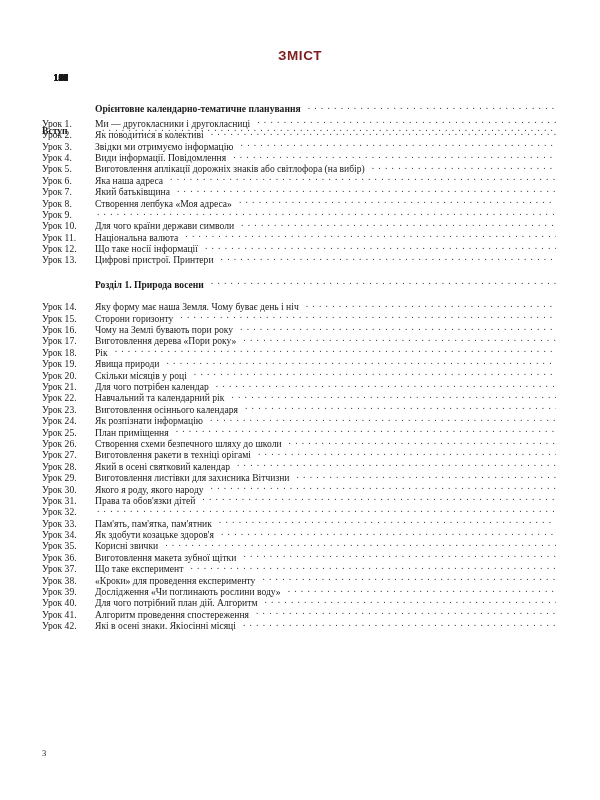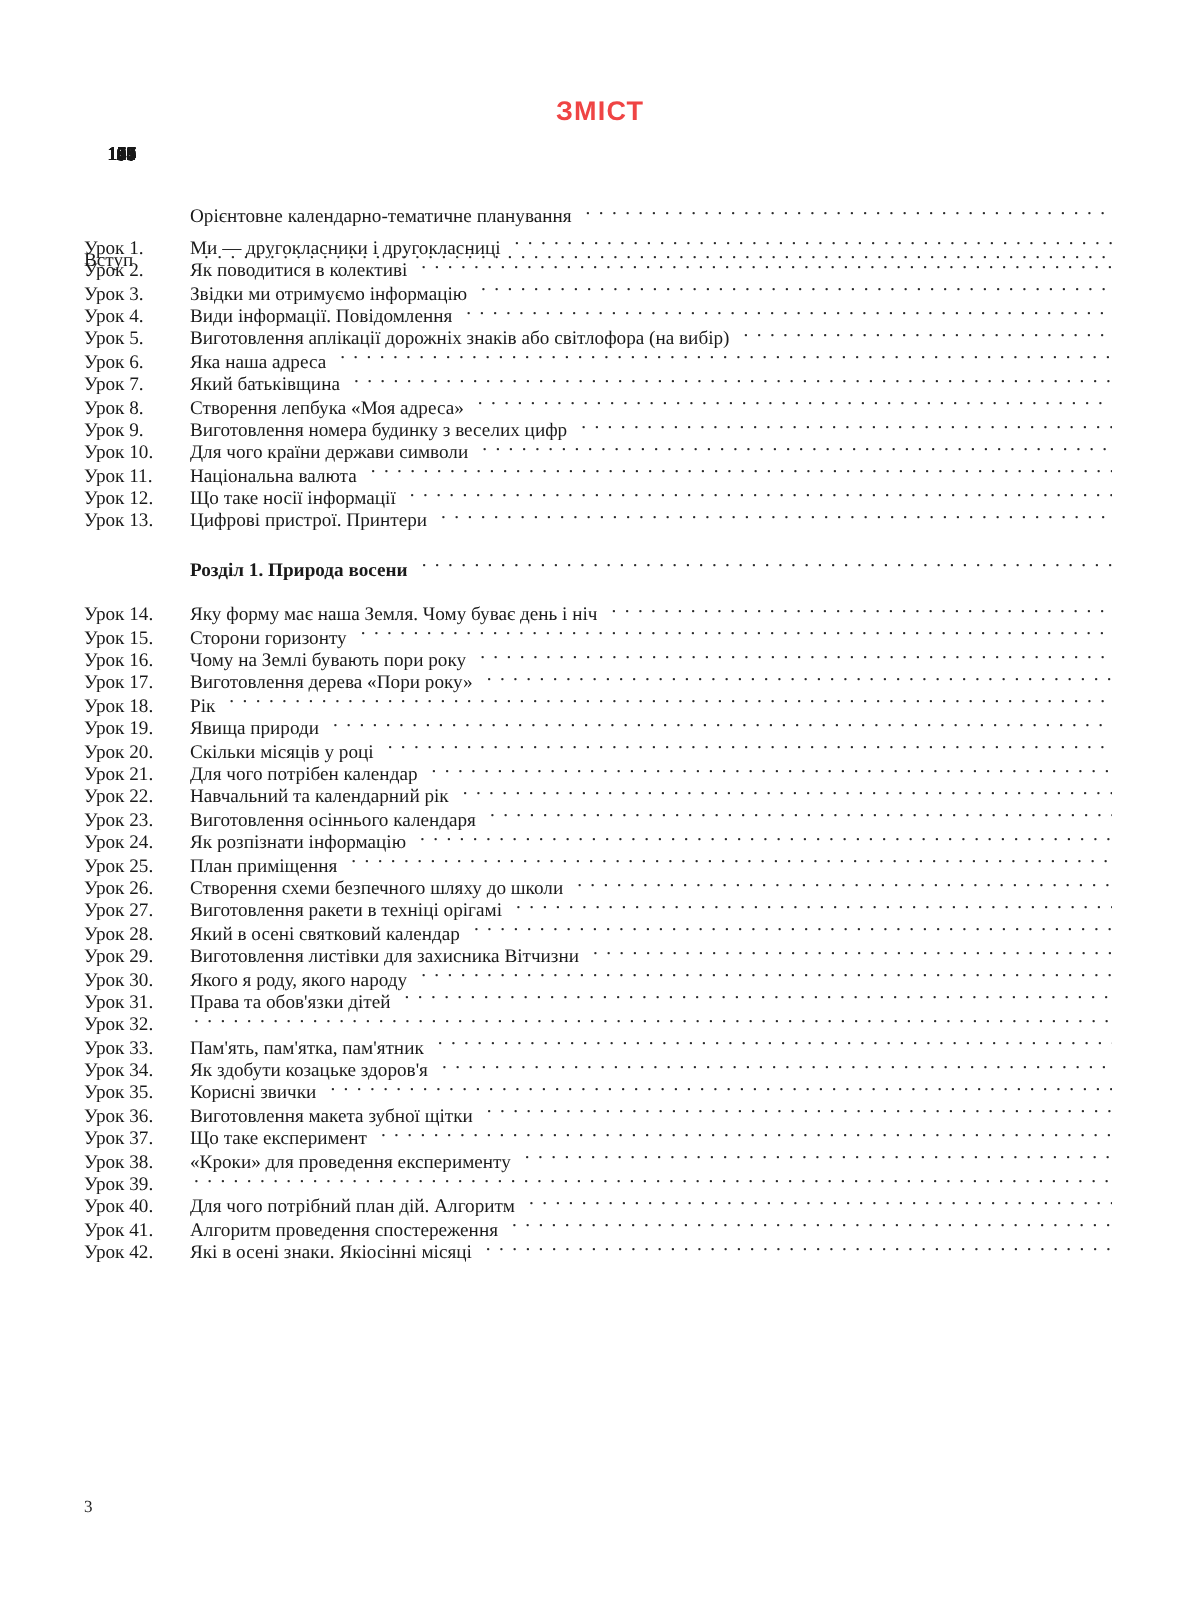--- a/index.html
+++ b/index.html
@@ -34,7 +34,7 @@
     font-weight: bold;
     font-size: 13.5px;
     letter-spacing: 0.6px;
-    color: #ef4444;
+    color: #7f1d1d;
   }
   .toc-body {
     position: absolute;

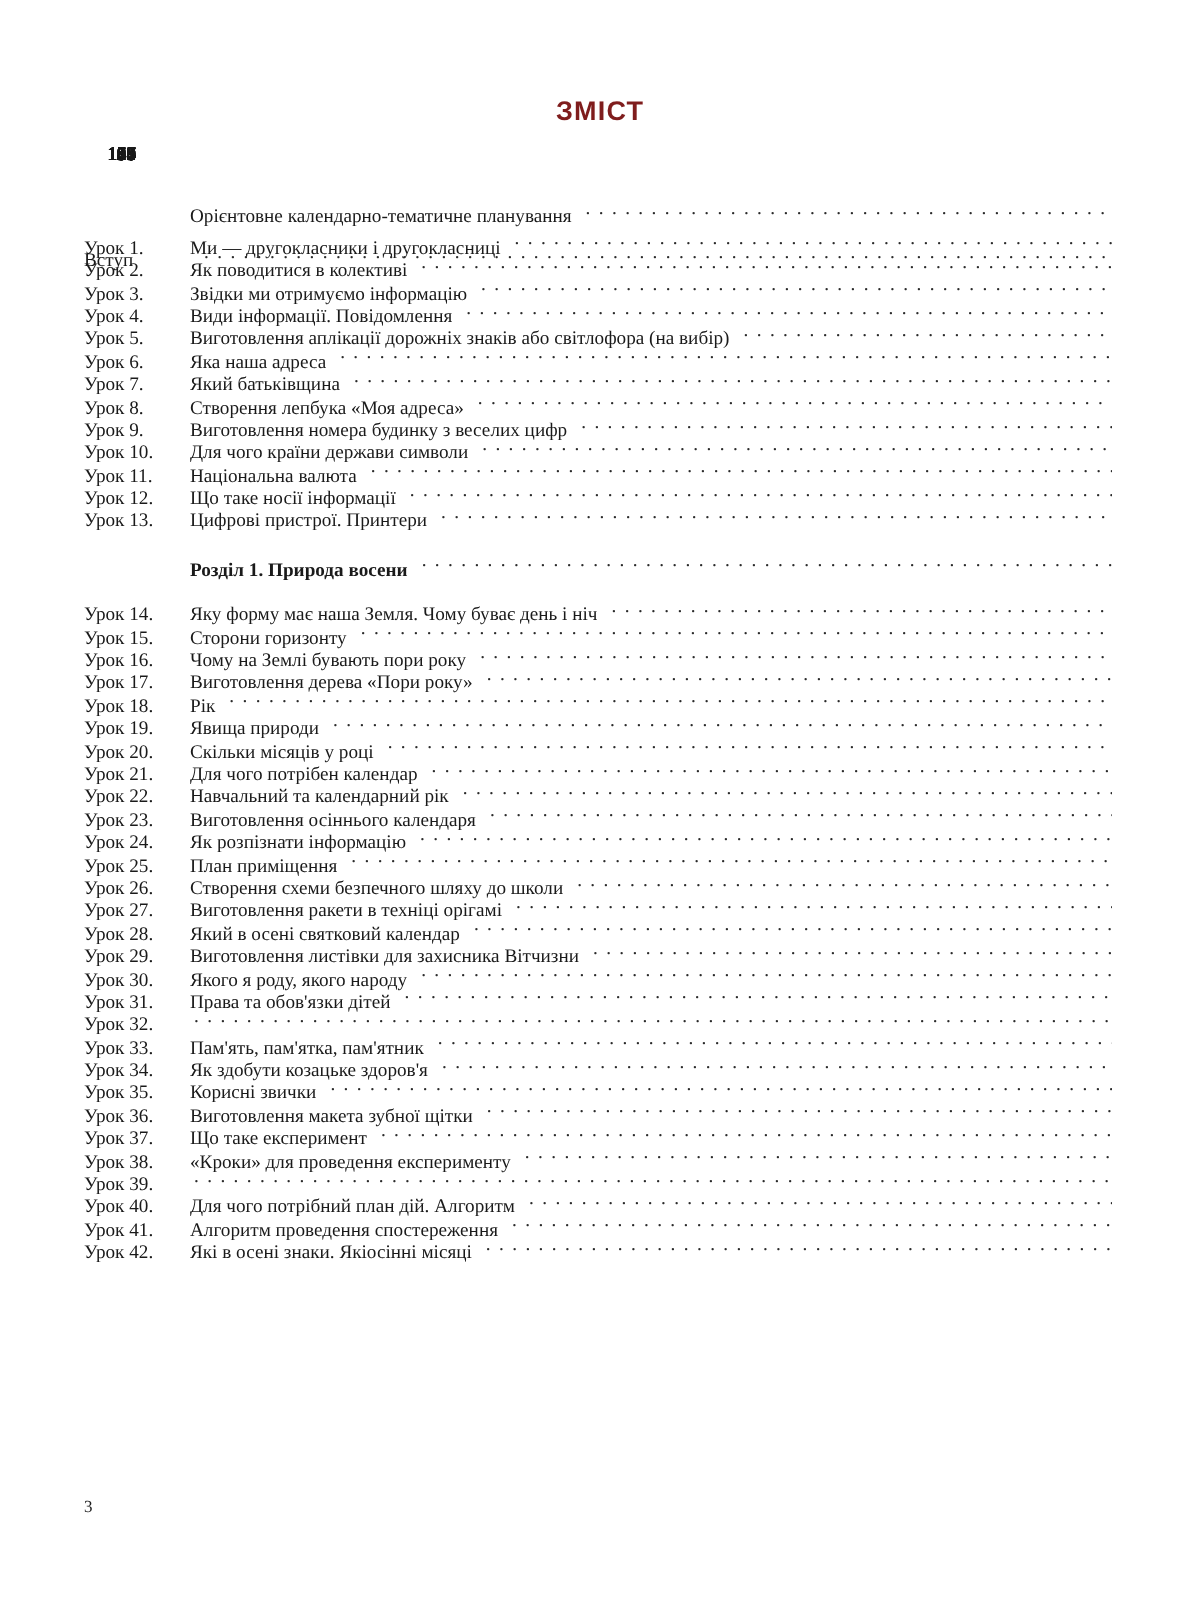--- a/index.html
+++ b/index.html
@@ -85,7 +85,7 @@
   }
   .entry.heading .label,
   .entry.heading .num {
-    font-weight: normal;
+    font-weight: bold;
     margin-top: 31px;
   }
   .entry.section .label {

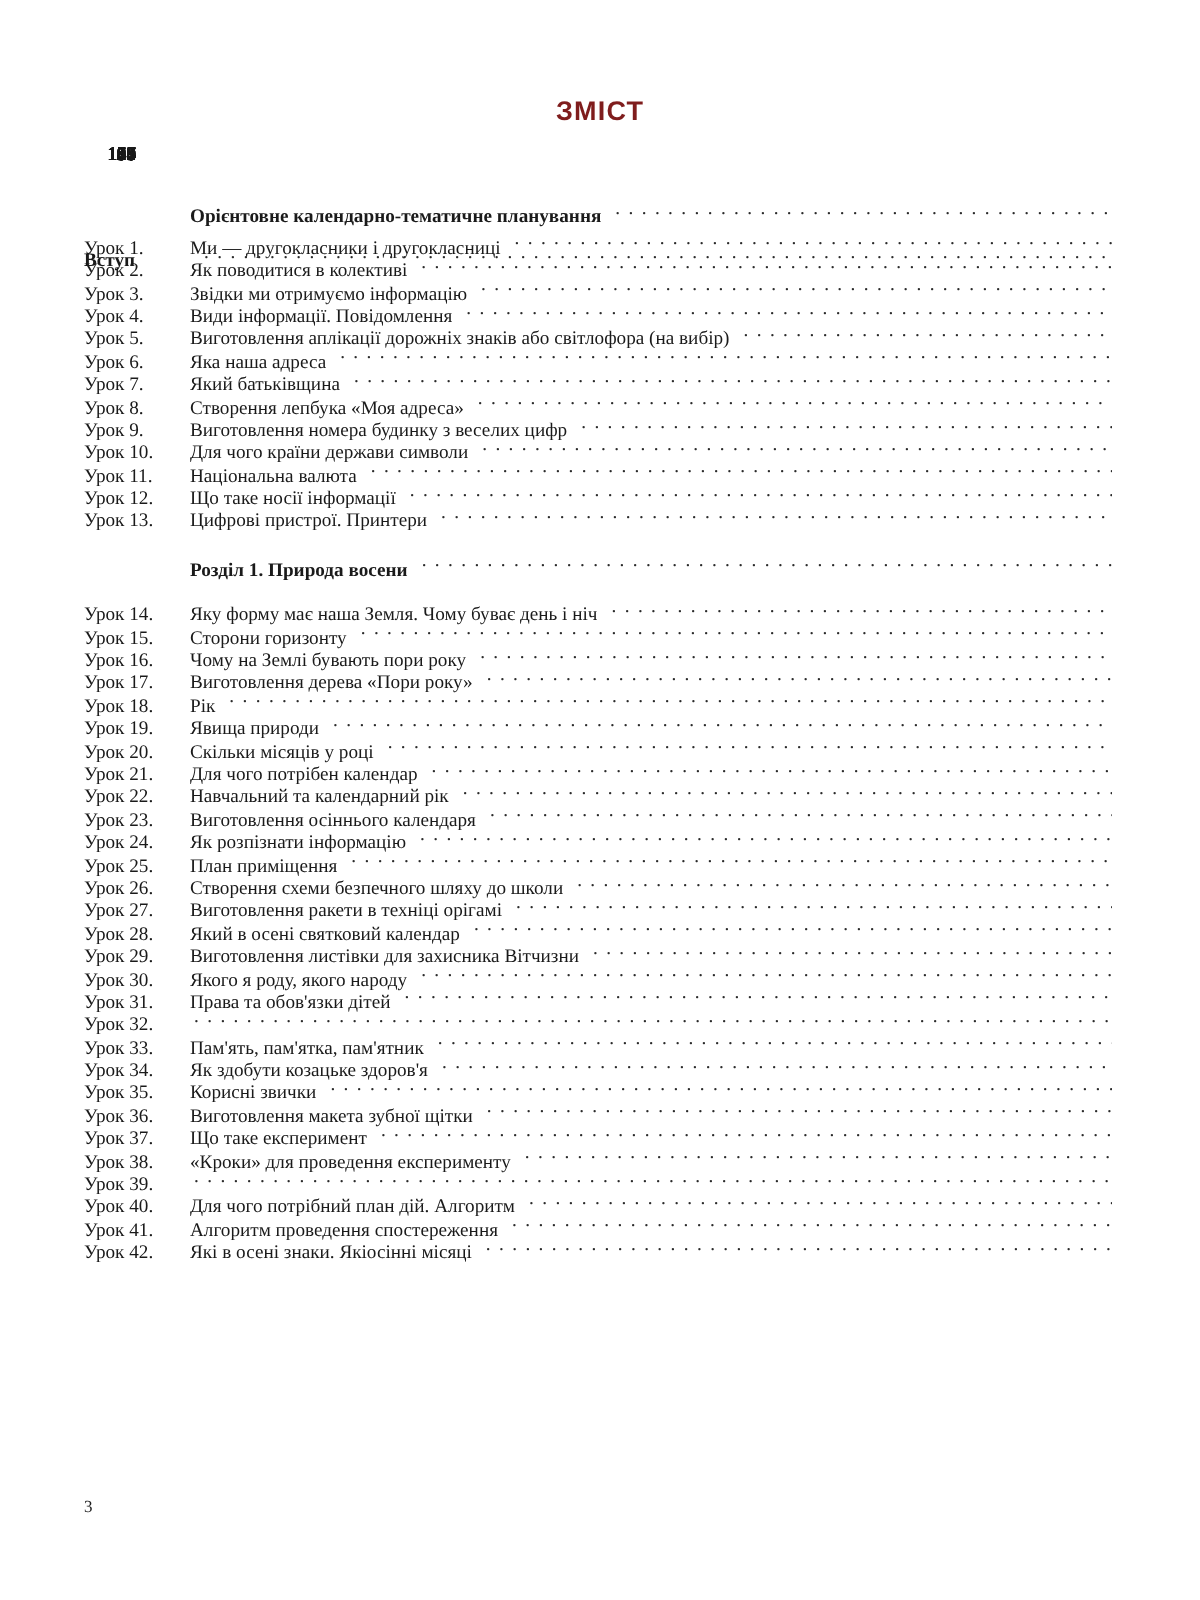--- a/index.html
+++ b/index.html
@@ -175,7 +175,6 @@
       </div>
       <div class="entry">
         <span class="num">Урок 9.</span>
-        <span class="label">Виготовлення номера будинку з веселих цифр</span>
         <span class="leader"></span>
         <span class="page">33</span>
       </div>

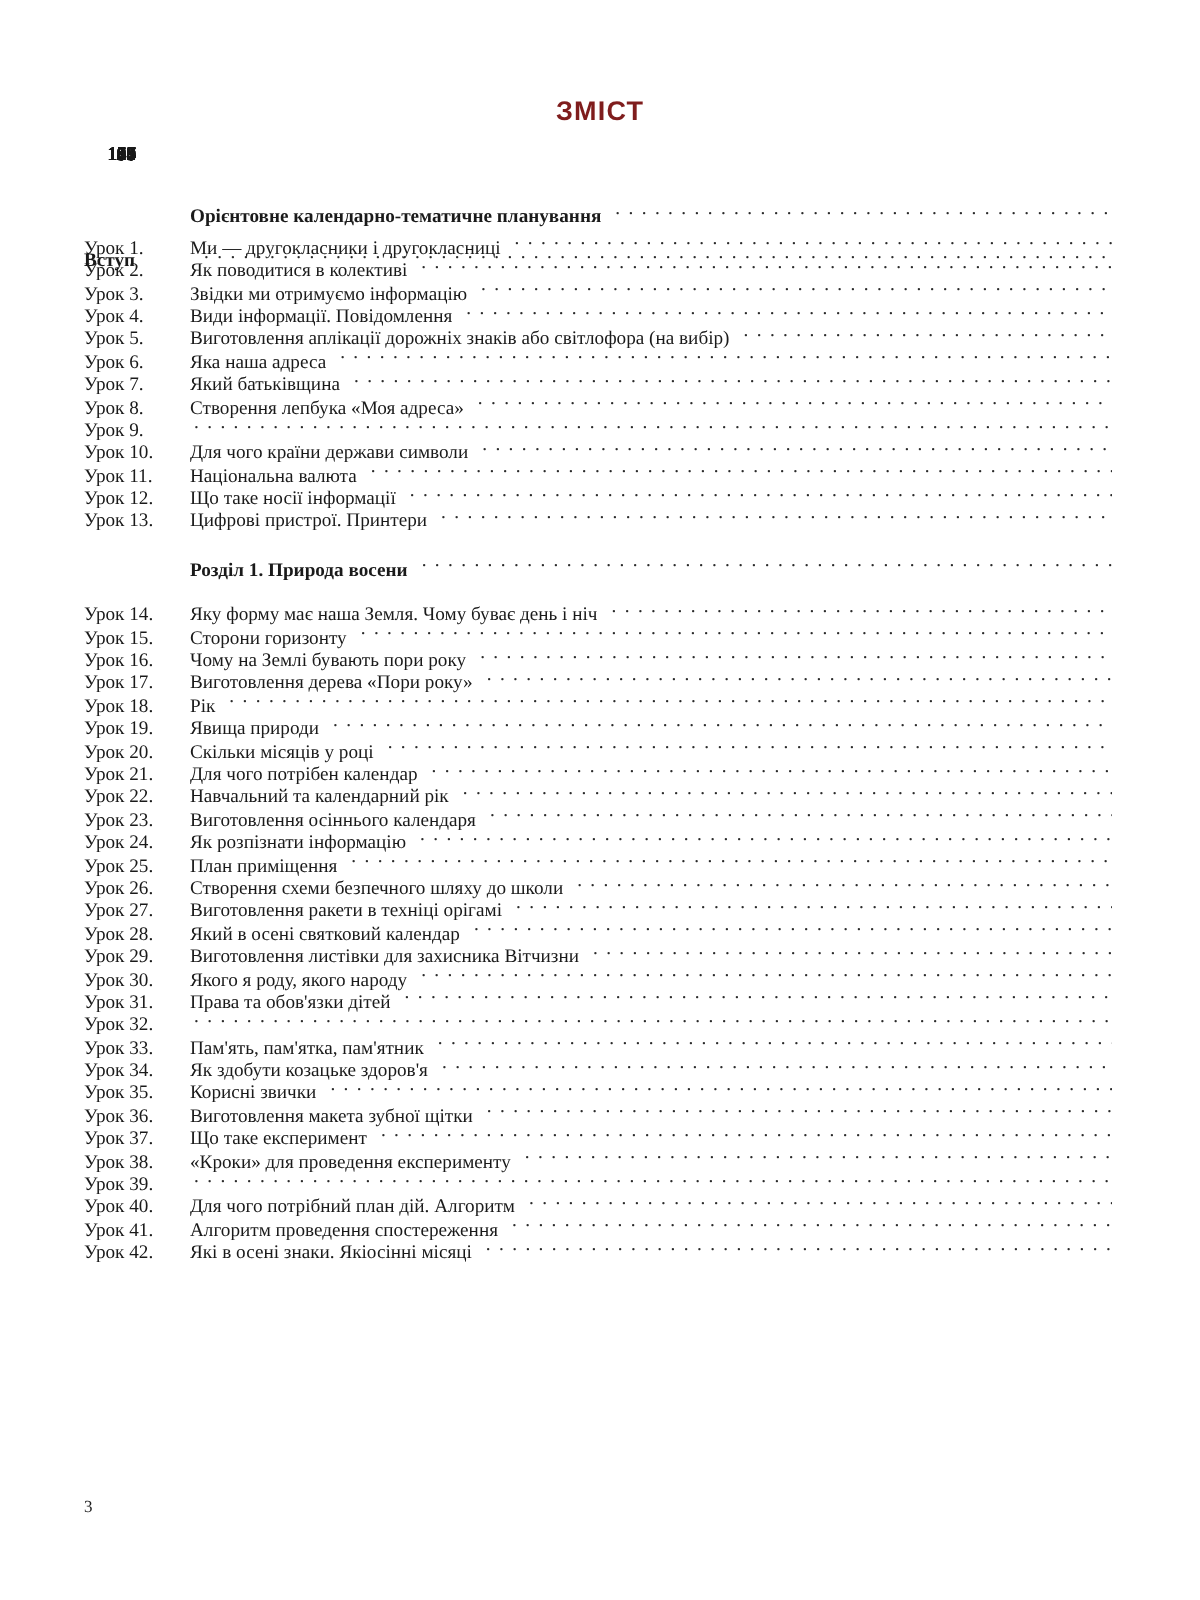--- a/index.html
+++ b/index.html
@@ -361,6 +361,7 @@
       </div>
       <div class="entry">
         <span class="num">Урок 39.</span>
+        <span class="label">Дослідження «Чи поглинають рослини воду»</span>
         <span class="leader"></span>
         <span class="page">131</span>
       </div>

